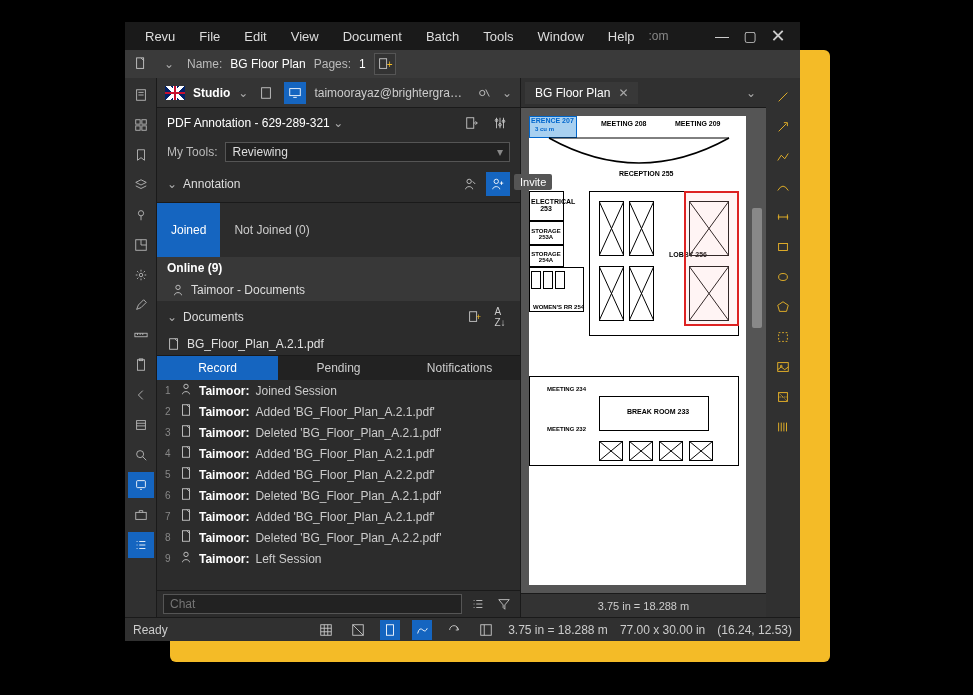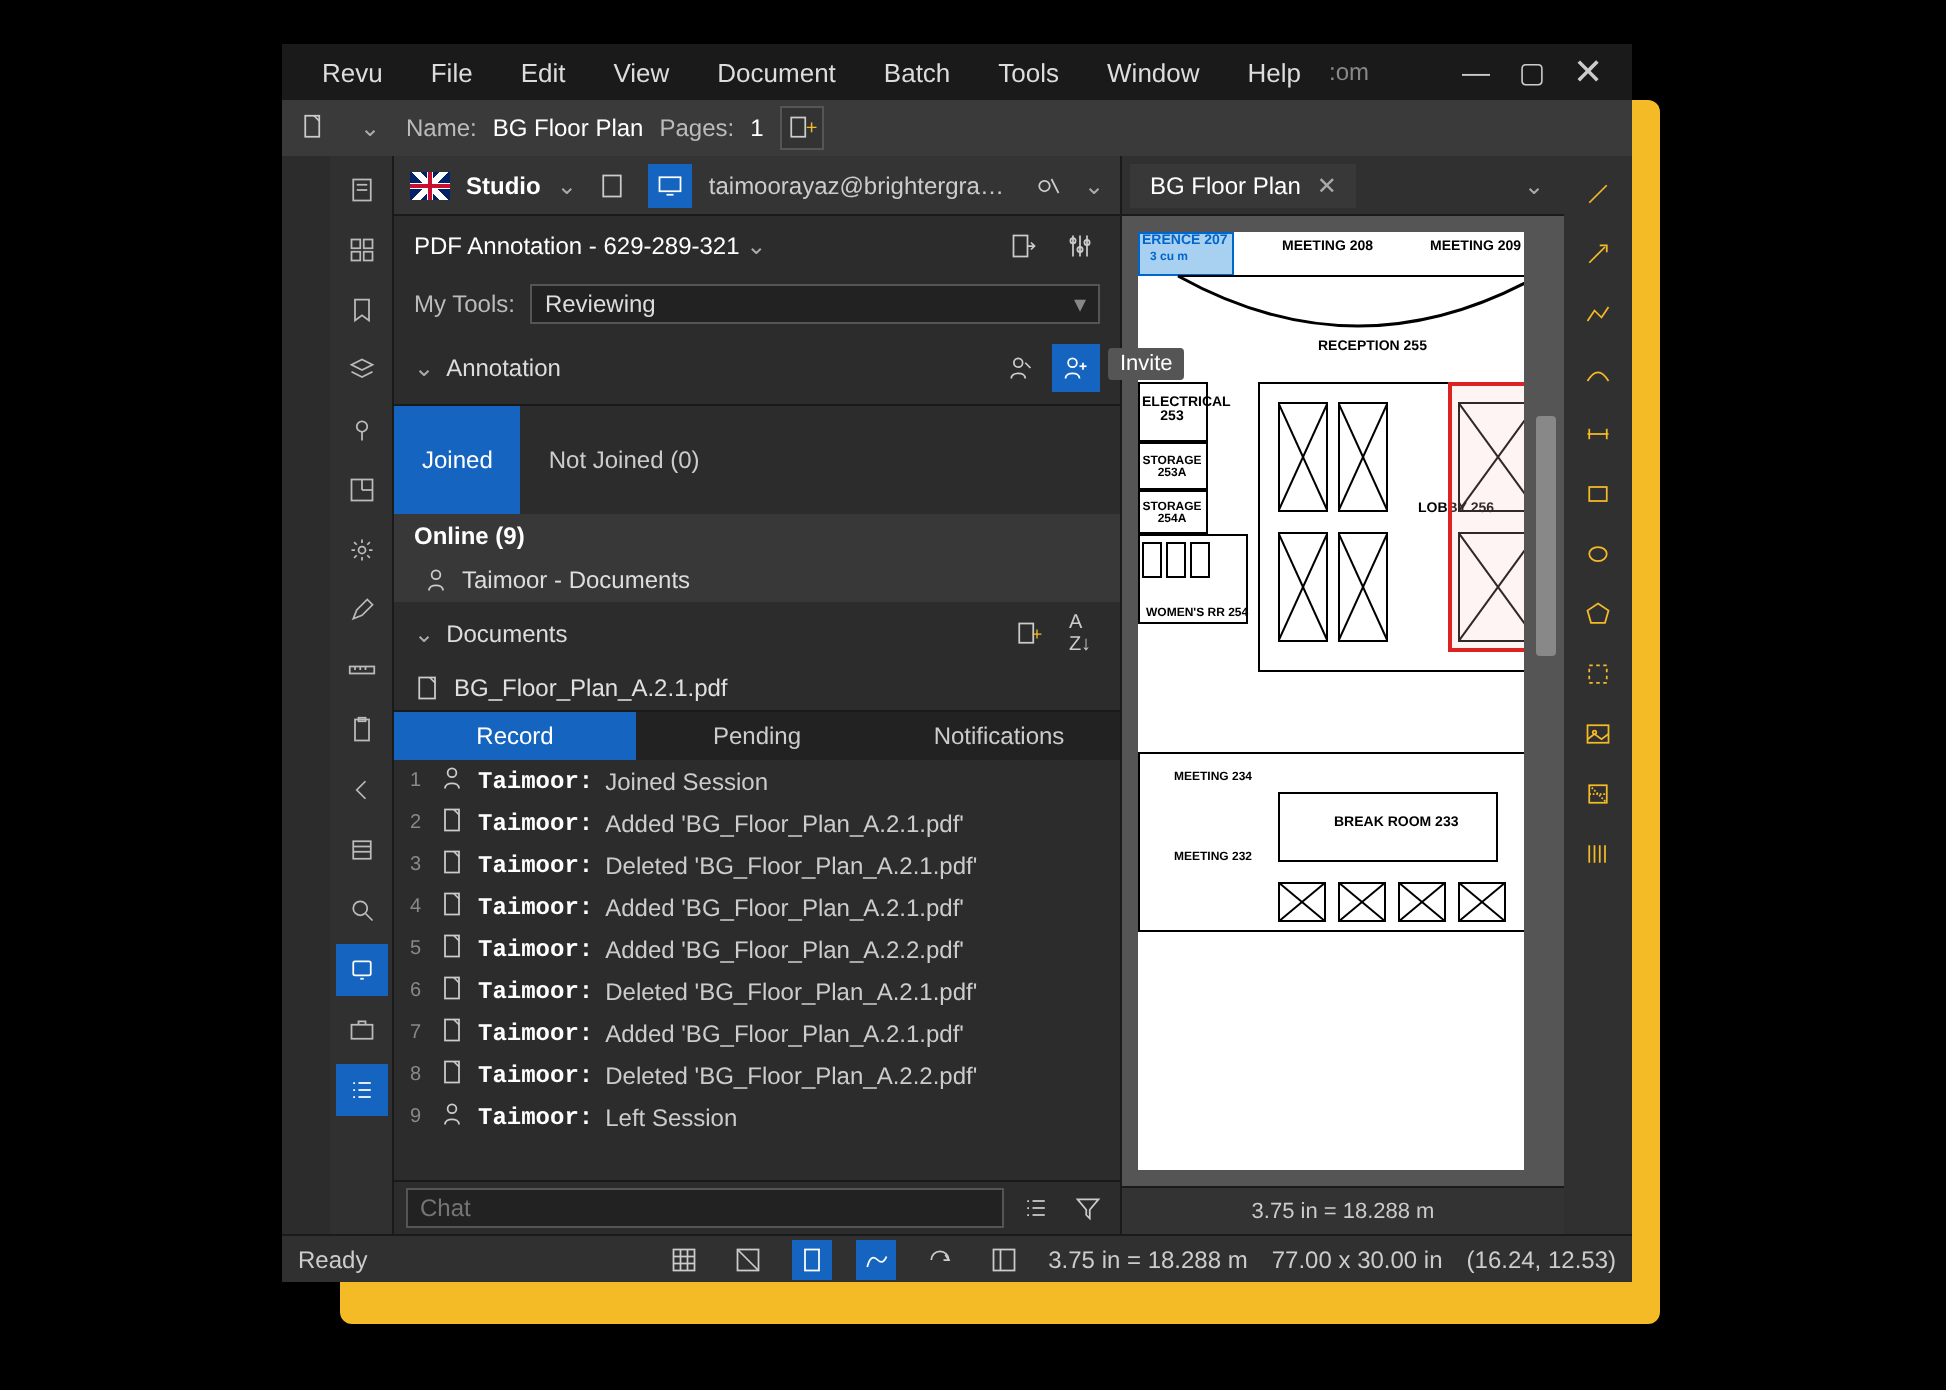--- a/index.html
+++ b/index.html
@@ -22,7 +22,7 @@
 }
 .app {
   position: absolute;
-  top: 22px; left: 141px;
+  top: 22px; left: 125px;
   width: 675px; height: 619px;
   background: #2c2c2c;
   display: flex;

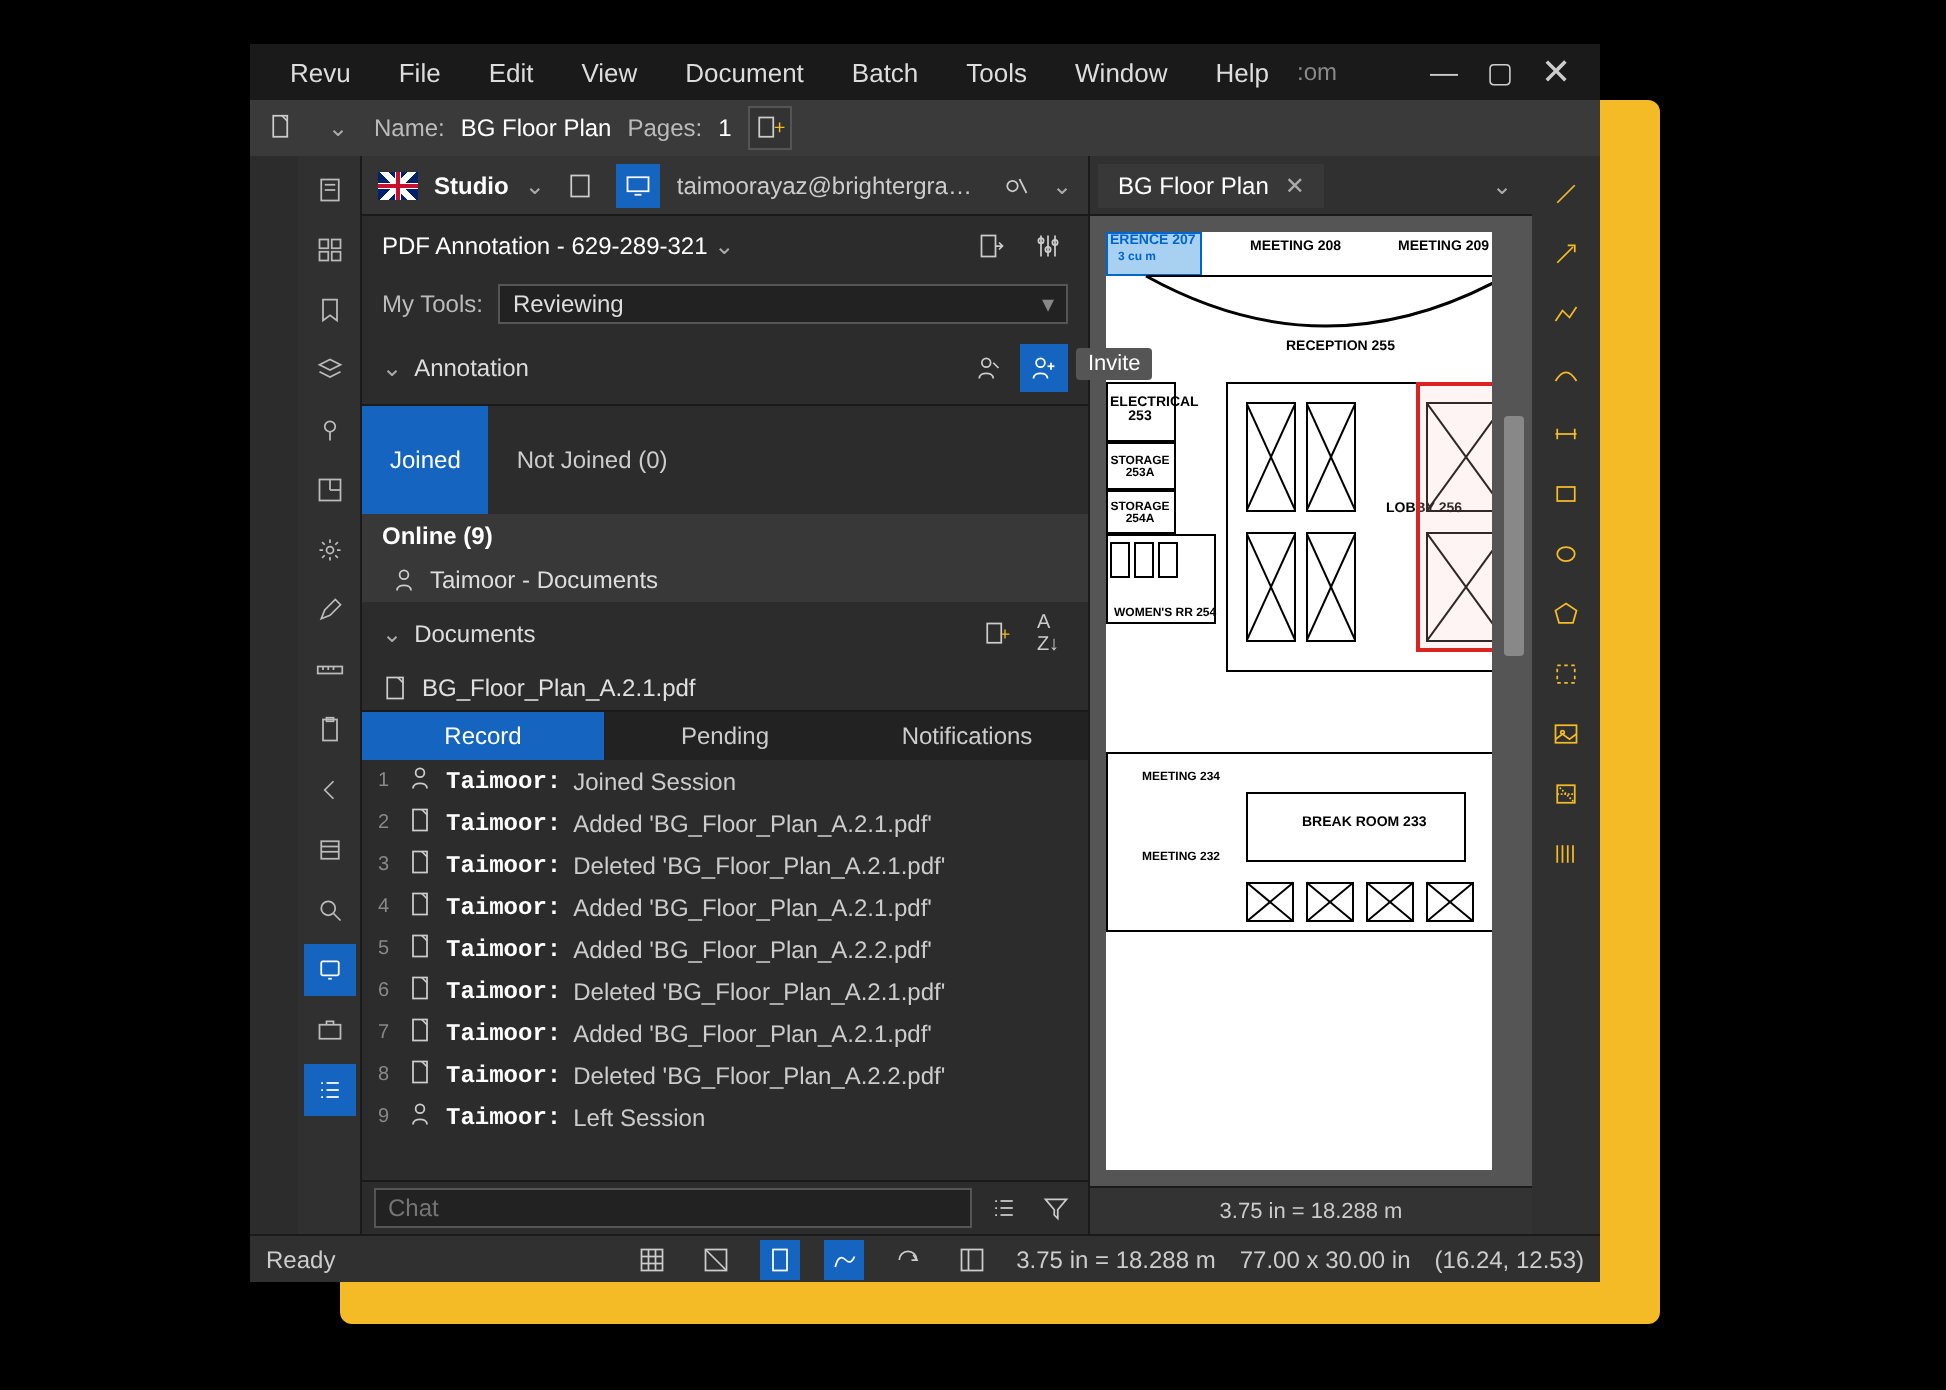--- a/index.html
+++ b/index.html
@@ -57,7 +57,7 @@
 .topbar .label { color:#bbb; }
 .topbar .value { color:#fff; }
 .newpage { width:22px; height:22px; background:#333; display:flex; align-items:center; justify-content:center; border:1px solid #555; }
-.body-row { flex:1; display:flex; min-height:0;margin-left:24px; }
+.body-row { flex:1; display:flex; min-height:0; }
 .left-rail {
   width:32px;
   background:#303030;

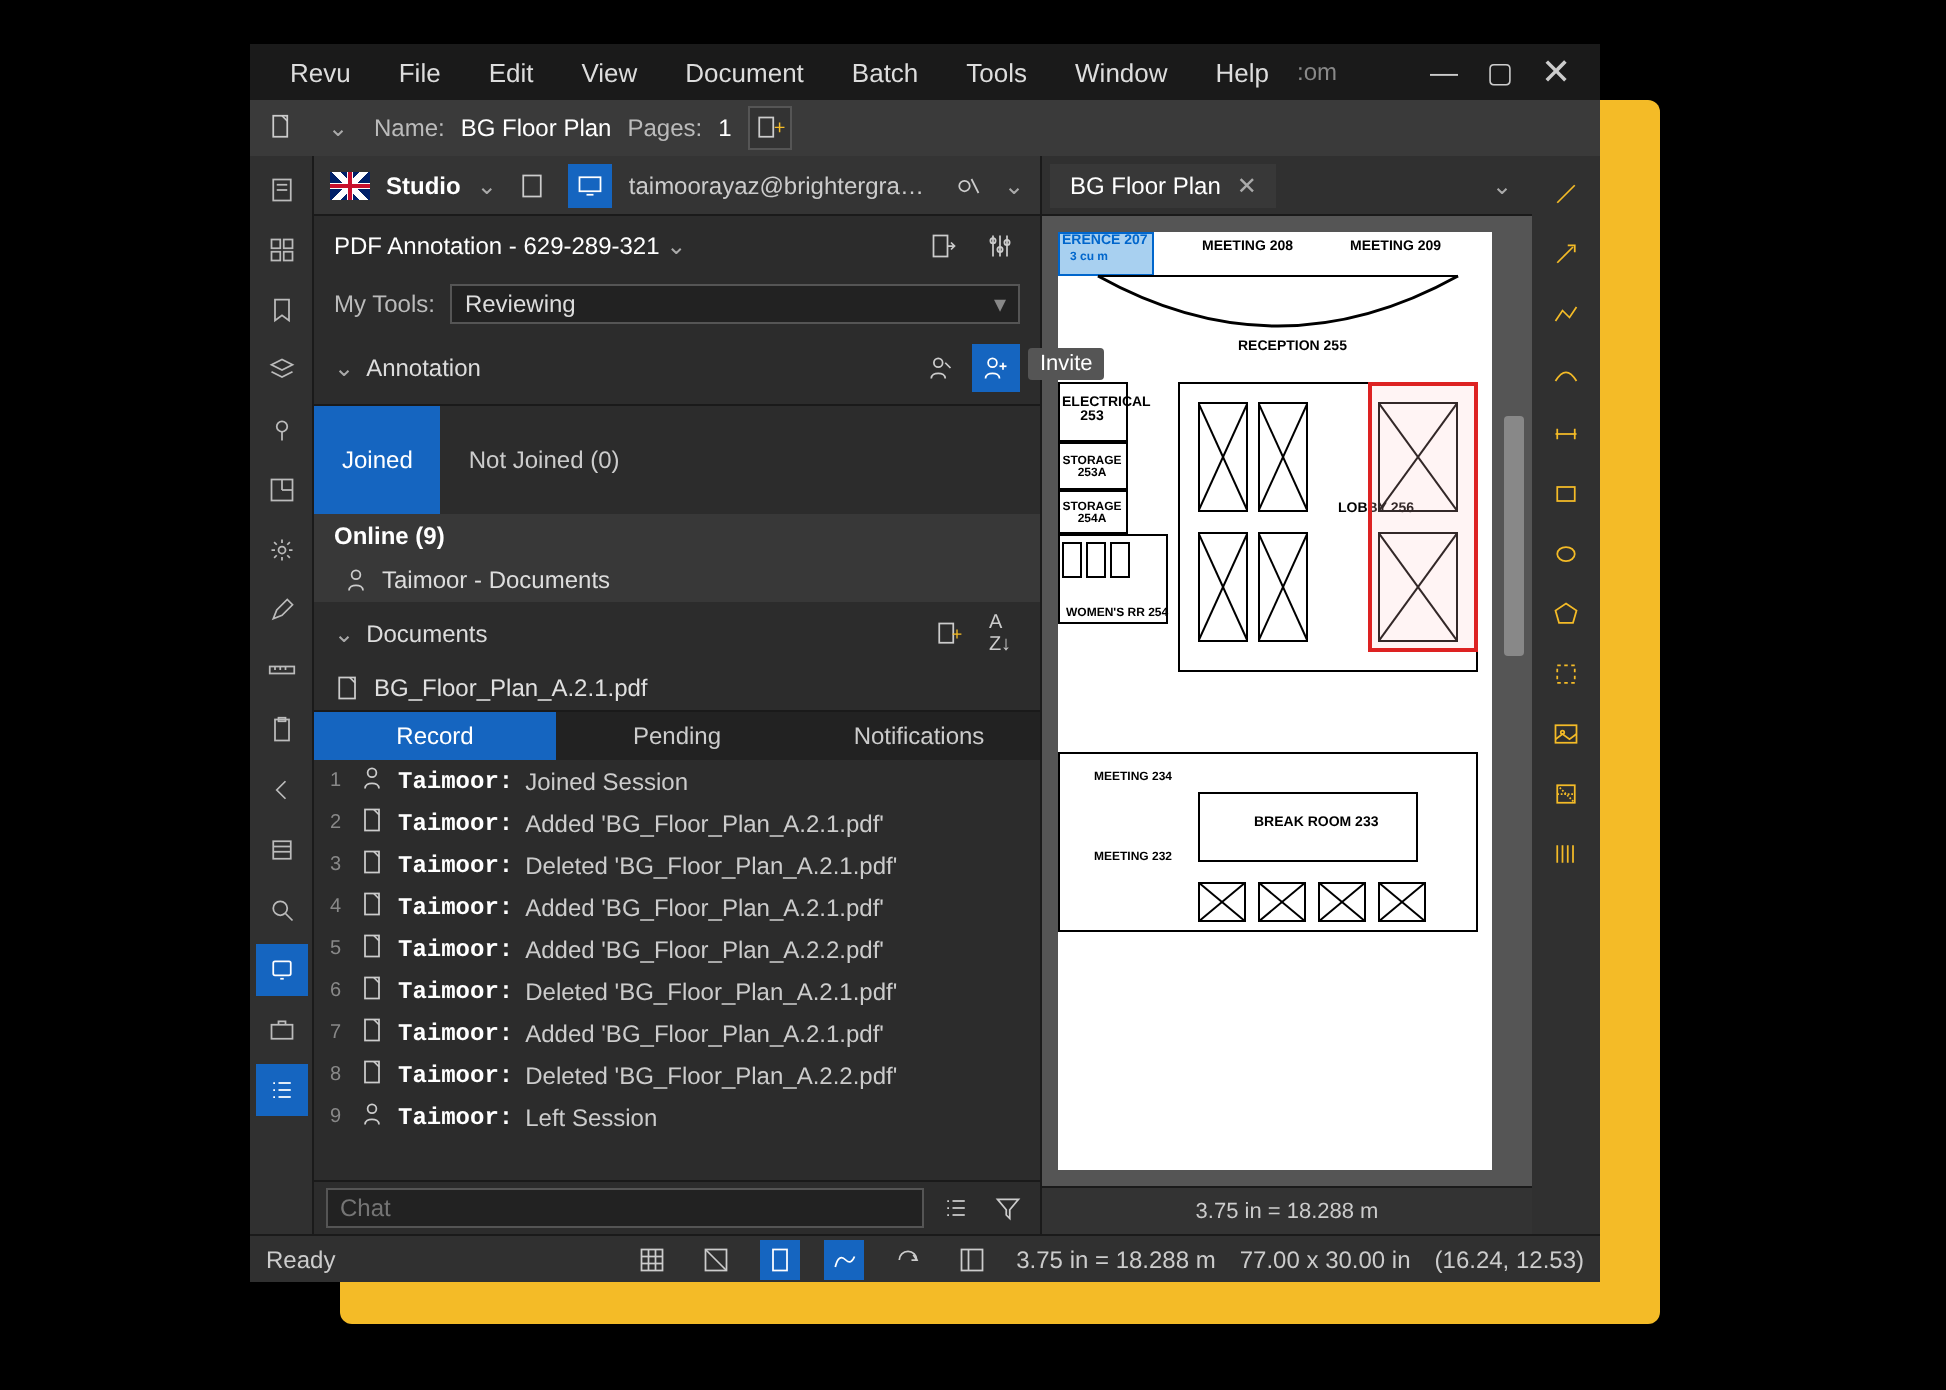--- a/index.html
+++ b/index.html
@@ -160,7 +160,7 @@
   font-size:12px;
 }
 .act-num { width:8px; color:#888; font-size:10px; }
-.act-user { font-weight:bold; color:#fff;font-family:Liberation Mono, monospace; }
+.act-user { font-weight:bold; color:#fff; }
 .act-text { color:#ccc; }
 .chat-row { display:flex; align-items:center; padding:3px 6px; gap:6px; border-top:1px solid #1a1a1a; }
 .chat-input {

